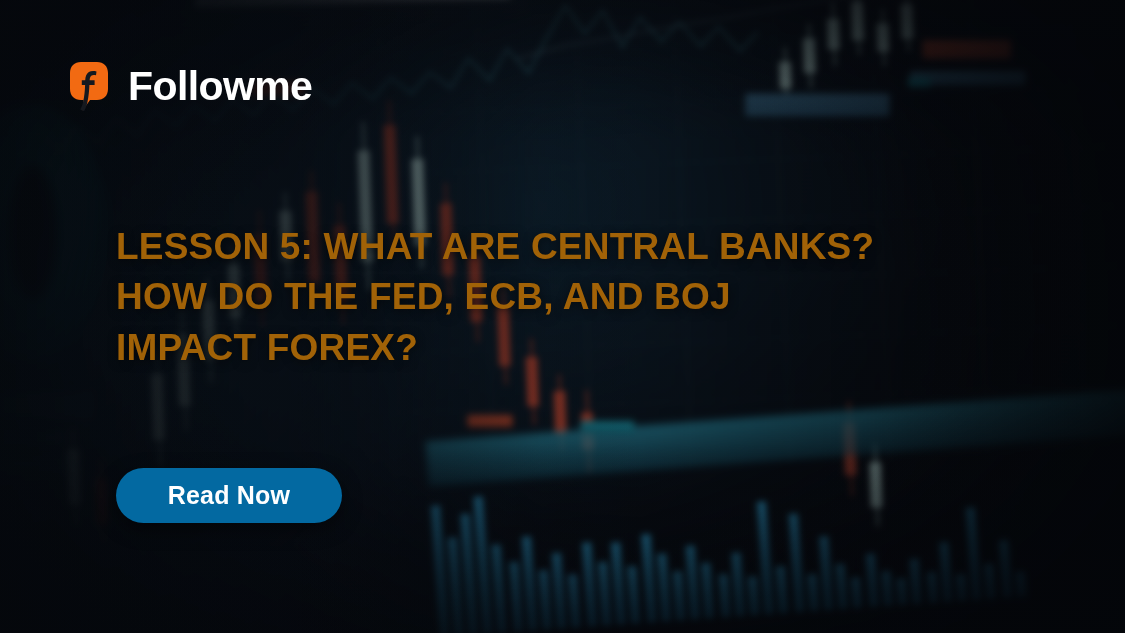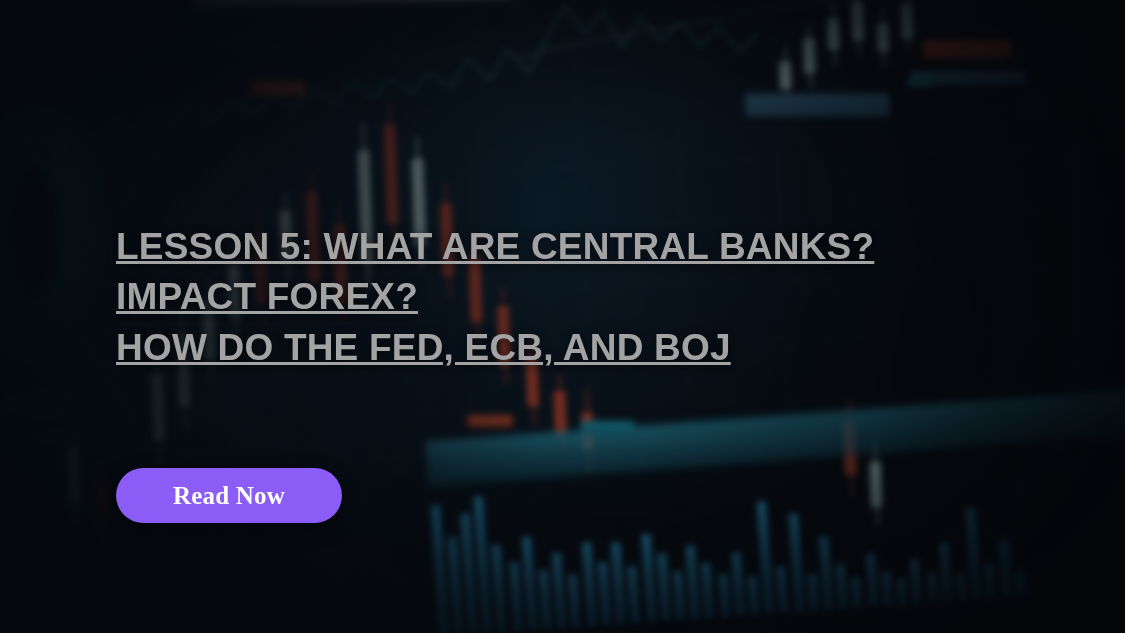--- a/index.html
+++ b/index.html
@@ -362,6 +362,15 @@
 
   <div class="content">
 
+    <div class="brand">
+      <span class="brand-mark">
+        <svg width="52" height="52" viewBox="0 0 52 52" aria-hidden="true">
+          <path d="M10 13 C10 6.4 14.4 2 21 2 L37 2 C43.6 2 48 6.4 48 13 L48 29 C48 35.6 43.6 40 37 40 L30 40 L22.5 50.5 L23.5 40 L21 40 C14.4 40 10 35.6 10 29 Z" fill="#f26a12"></path>
+          <path d="M36.5 11.5 C31.5 10.2 27.8 11.6 26.2 15.2 C25.6 16.6 25.3 18.4 25.2 20.2 L21.8 20.2 L21.8 25.0 L25.1 25.0 C24.9 30.5 24.4 36.6 23.0 42.2 C22.3 45.2 21.4 47.6 20.2 49.6 L24.0 51.2 C25.6 48.6 26.7 45.6 27.4 42.2 C28.7 36.2 29.2 30.3 29.4 25.0 L34.6 25.0 L34.6 20.2 L29.6 20.2 C29.7 18.9 29.9 17.8 30.3 17.0 C31.2 15.1 33.0 14.5 36.0 15.3 Z" fill="#15191f"></path>
+        </svg>
+      </span>
+      <span class="brand-name">Followme</span>
+    </div>
 
     <div class="copy">
       <div class="headline" style="color:#a3a3a3;text-decoration:underline;">

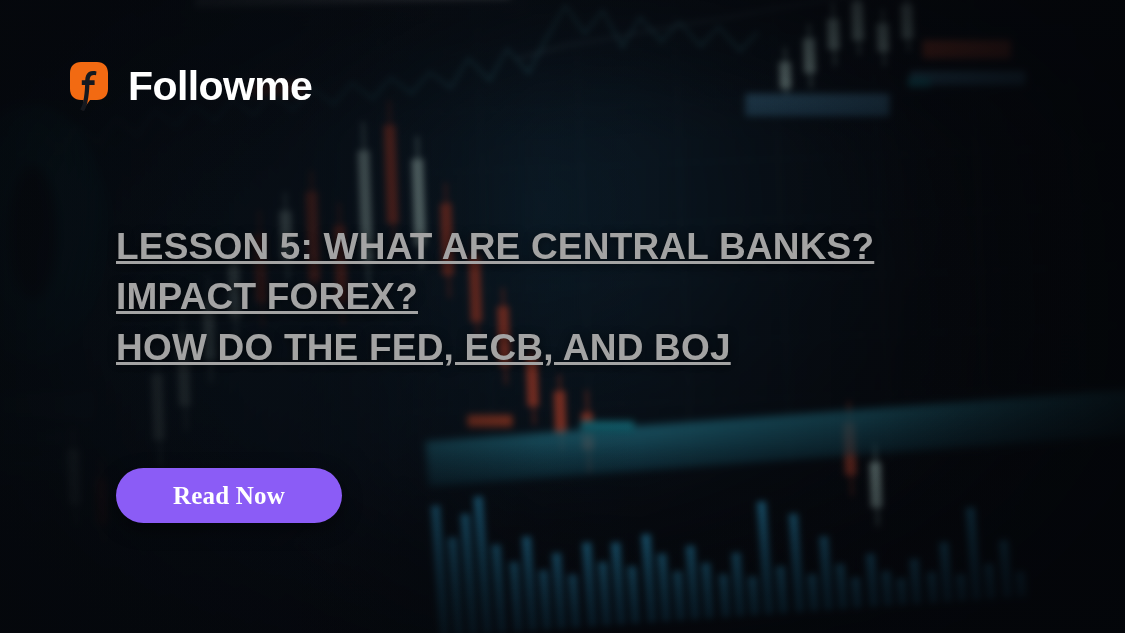--- a/index.html
+++ b/index.html
@@ -373,7 +373,7 @@
     </div>
 
     <div class="copy">
-      <div class="headline" style="color:#a3a3a3;text-decoration:underline;">
+      <div class="headline" style="color:#a16207;">
         <span class="hl-line">LESSON 5: WHAT ARE CENTRAL BANKS?</span>
         <span class="hl-line">IMPACT FOREX?</span>
         <span class="hl-line">HOW DO THE FED, ECB, AND BOJ</span>

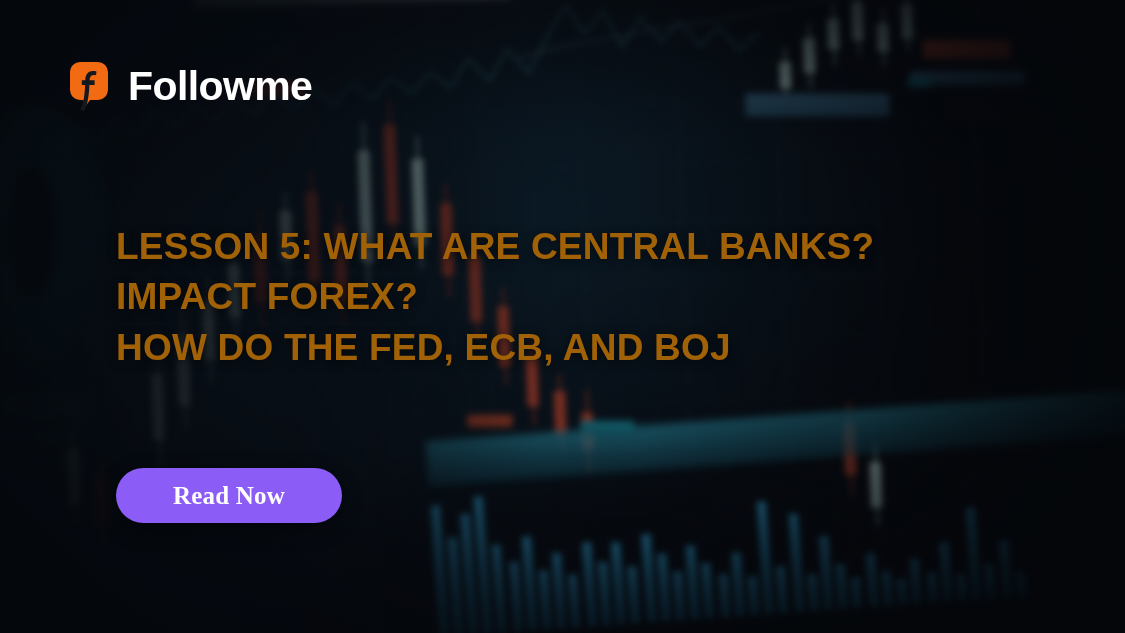--- a/index.html
+++ b/index.html
@@ -375,8 +375,8 @@
     <div class="copy">
       <div class="headline" style="color:#a16207;">
         <span class="hl-line">LESSON 5: WHAT ARE CENTRAL BANKS?</span>
+        <span class="hl-line">HOW DO THE FED, ECB, AND BOJ</span>
         <span class="hl-line">IMPACT FOREX?</span>
-        <span class="hl-line">HOW DO THE FED, ECB, AND BOJ</span>
       </div>
     </div>
 

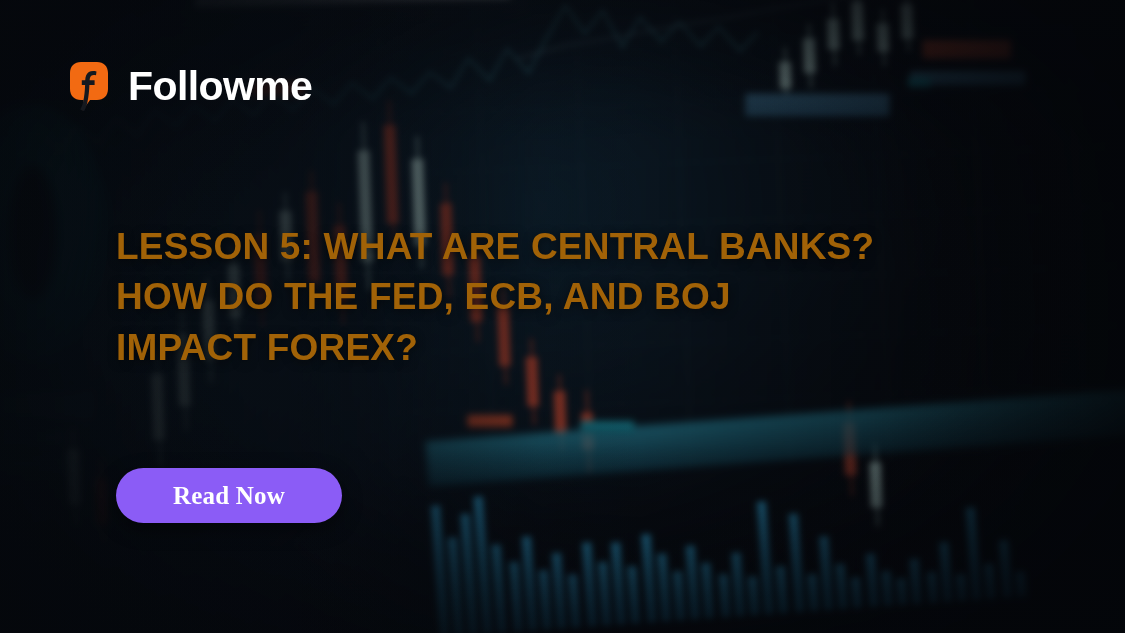--- a/index.html
+++ b/index.html
@@ -380,7 +380,7 @@
       </div>
     </div>
 
-    <button class="cta" style="background:#8b5cf6;font-family:Liberation Serif, serif;">Read Now</button>
+    <button class="cta" style="background:#0369a1;">Read Now</button>
 
   </div>
 </div>

